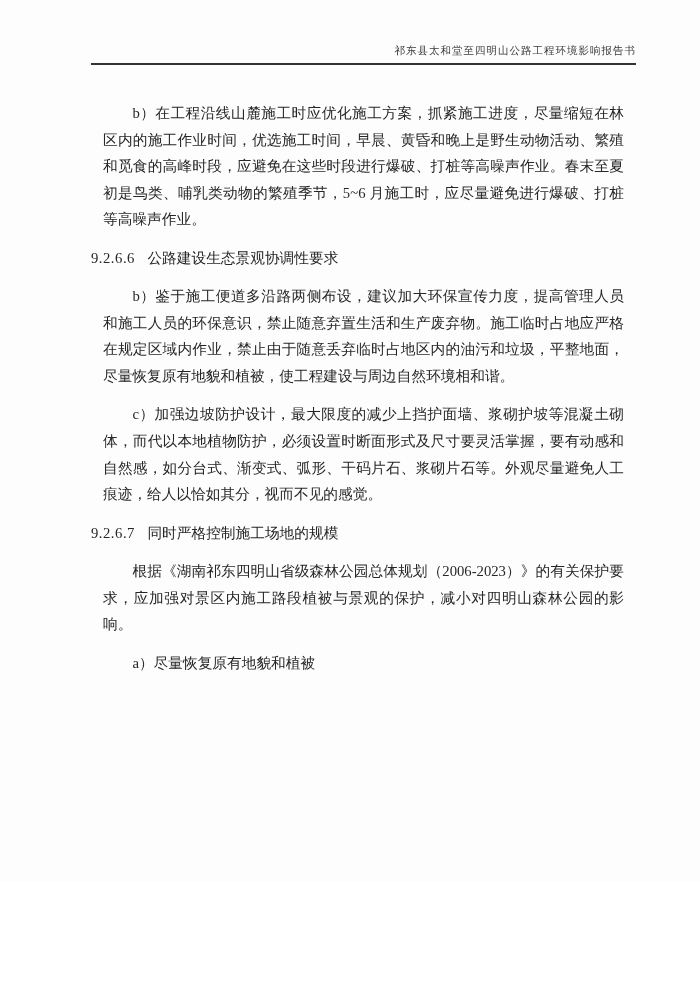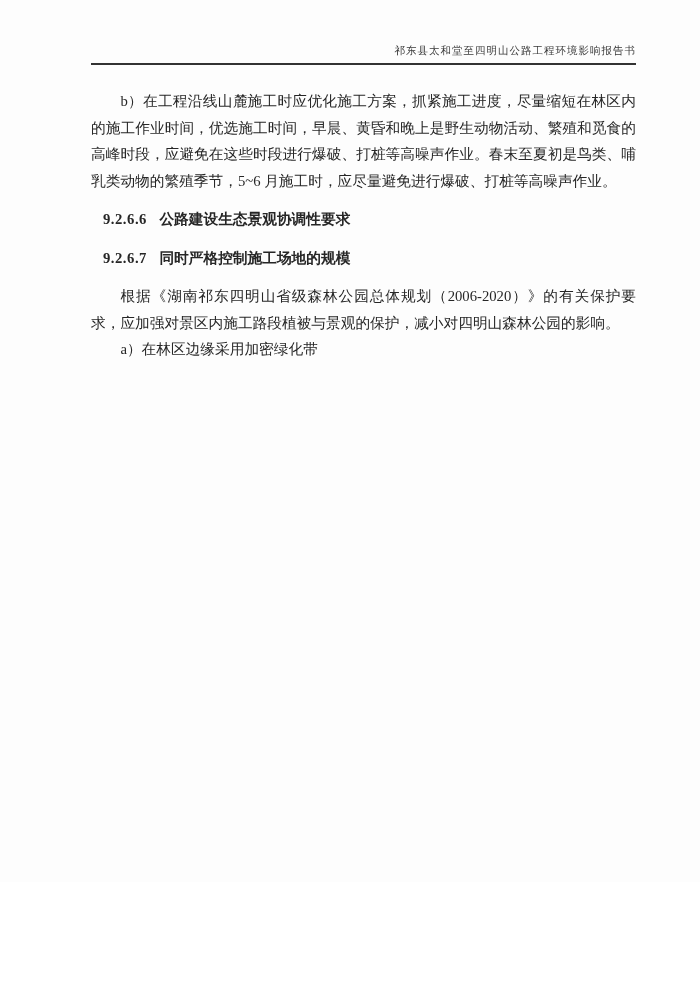--- a/index.html
+++ b/index.html
@@ -41,7 +41,7 @@
     text-align: justify;
   }
   .para {
-    margin: 0;
+    margin: 12px;
     text-indent: 2em;
   }
   .heading {

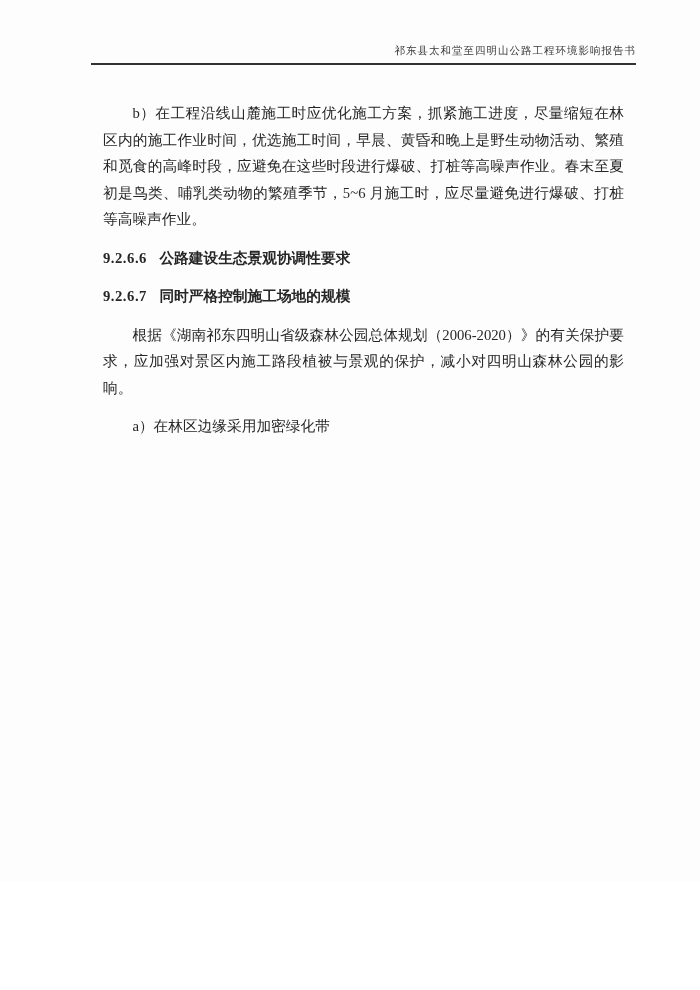--- a/index.html
+++ b/index.html
@@ -45,9 +45,9 @@
     text-indent: 2em;
   }
   .heading {
-    margin: 12px;
+    margin: 0;
     font-size: 14.7px;
-    font-weight: bold;
+    font-weight: normal;
     line-height: 26.55px;
     text-align: left;
   }

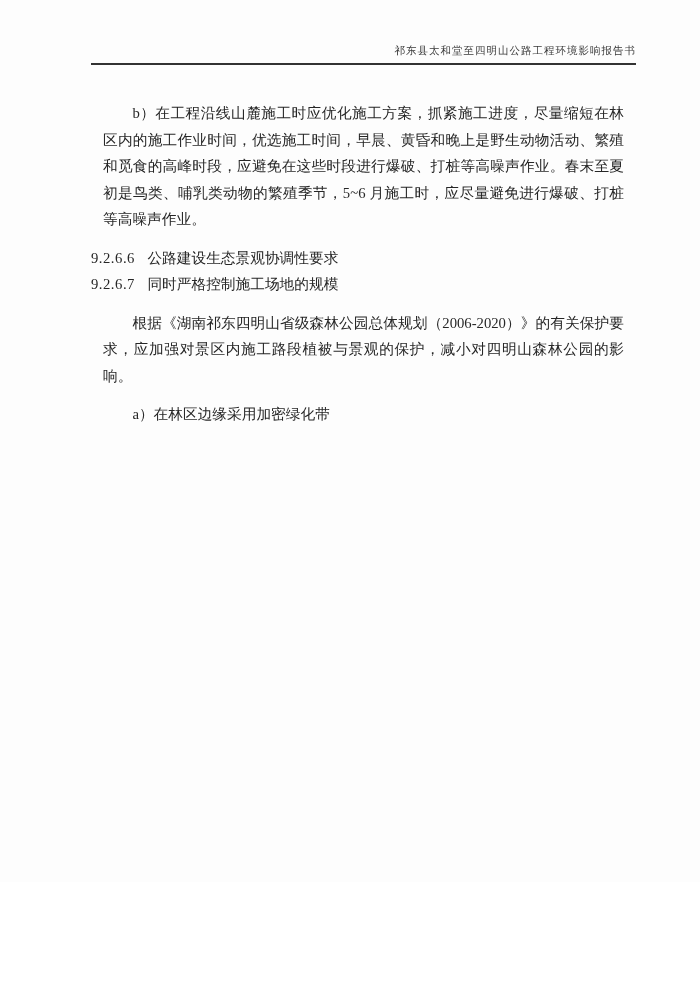--- a/index.html
+++ b/index.html
@@ -91,6 +91,7 @@
     </h3>
 
 
+    <p class="para">b）鉴于施工便道多沿路两侧布设，建议加大环保宣传力度，提高管理人员和施工人员的环保意识，禁止随意弃置生活和生产废弃物。施工临时占地应严格在规定区域内作业，禁止由于随意丢弃临时占地区内的油污和垃圾，平整地面，尽量恢复原有地貌和植被，使工程建设与周边自然环境相和谐。</p>
 
 
     <h3 class="heading">

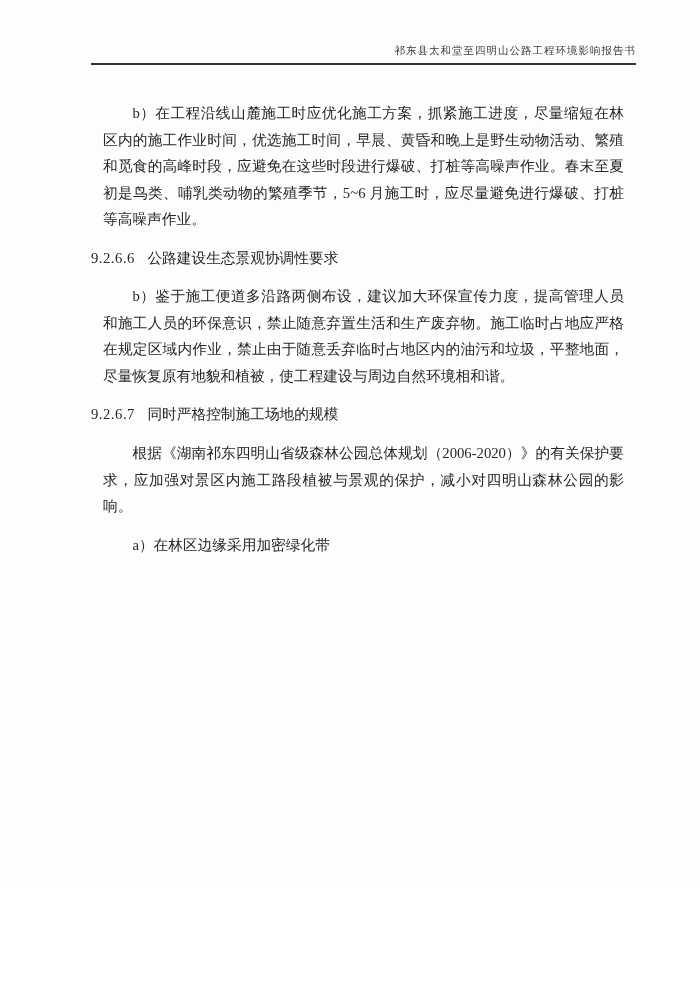--- a/index.html
+++ b/index.html
@@ -93,6 +93,7 @@
 
     <p class="para">b）鉴于施工便道多沿路两侧布设，建议加大环保宣传力度，提高管理人员和施工人员的环保意识，禁止随意弃置生活和生产废弃物。施工临时占地应严格在规定区域内作业，禁止由于随意丢弃临时占地区内的油污和垃圾，平整地面，尽量恢复原有地貌和植被，使工程建设与周边自然环境相和谐。</p>
 
+    <p class="para">c）加强边坡防护设计，最大限度的减少上挡护面墙、浆砌护坡等混凝土砌体，而代以本地植物防护，必须设置时断面形式及尺寸要灵活掌握，要有动感和自然感，如分台式、渐变式、弧形、干码片石、浆砌片石等。外观尽量避免人工痕迹，给人以恰如其分，视而不见的感觉。</p>
 
     <h3 class="heading">
       <span class="hnum">9.2.6.7</span><span class="htitle">同时严格控制施工场地的规模</span>

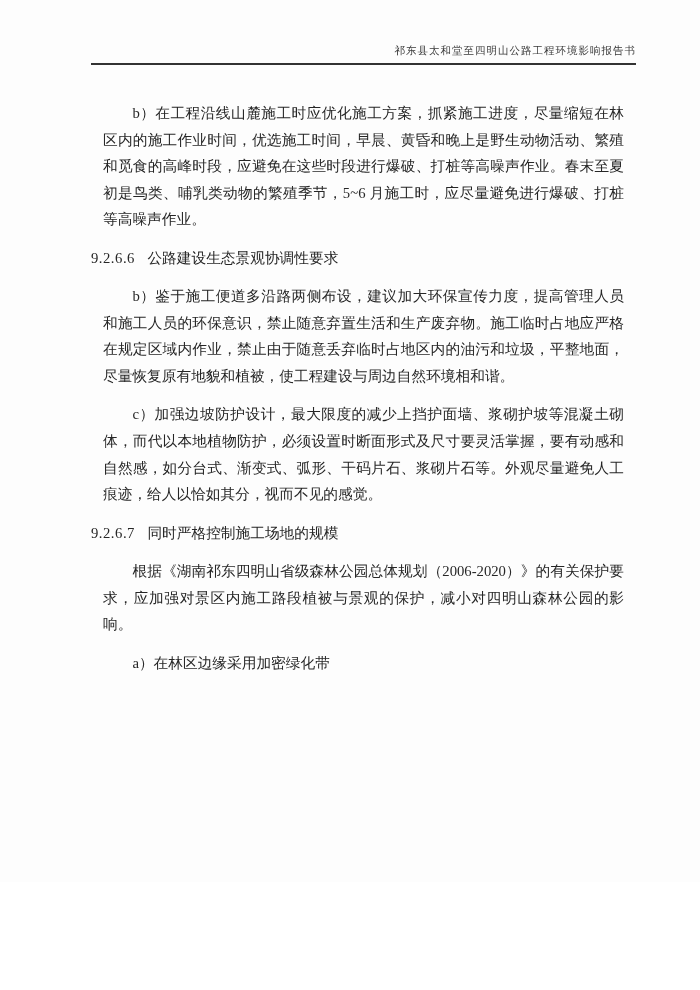--- a/index.html
+++ b/index.html
@@ -101,7 +101,7 @@
 
 
 
-    <p class="para">根据《湖南祁东四明山省级森林公园总体规划（2006-2020）》的有关保护要求，应加强对景区内施工路段植被与景观的保护，减小对四明山森林公园的影响。</p>
+    <p class="para">根据《湖南祁东四明山省级森林公园总体规划（2006-2023）》的有关保护要求，应加强对景区内施工路段植被与景观的保护，减小对四明山森林公园的影响。</p>
 
     <p class="para">a）在林区边缘采用加密绿化带</p>
 

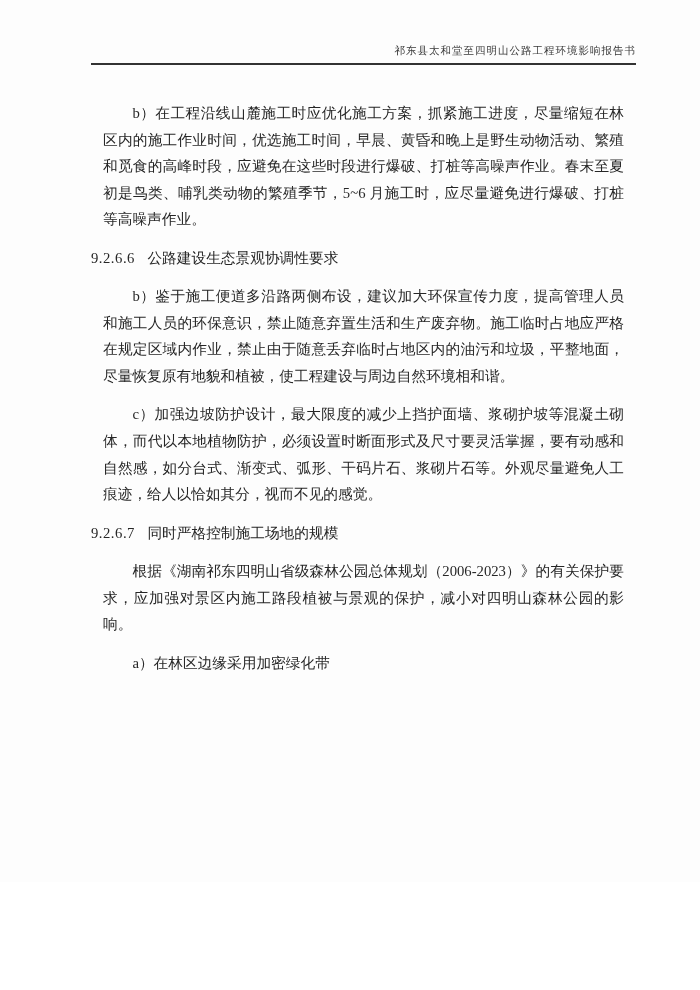--- a/index.html
+++ b/index.html
@@ -103,7 +103,7 @@
 
     <p class="para">根据《湖南祁东四明山省级森林公园总体规划（2006-2023）》的有关保护要求，应加强对景区内施工路段植被与景观的保护，减小对四明山森林公园的影响。</p>
 
-    <p class="para">a）在林区边缘采用加密绿化带</p>
+    <p class="para">a）尽量恢复原有地貌和植被</p>
 
   </div>
 

